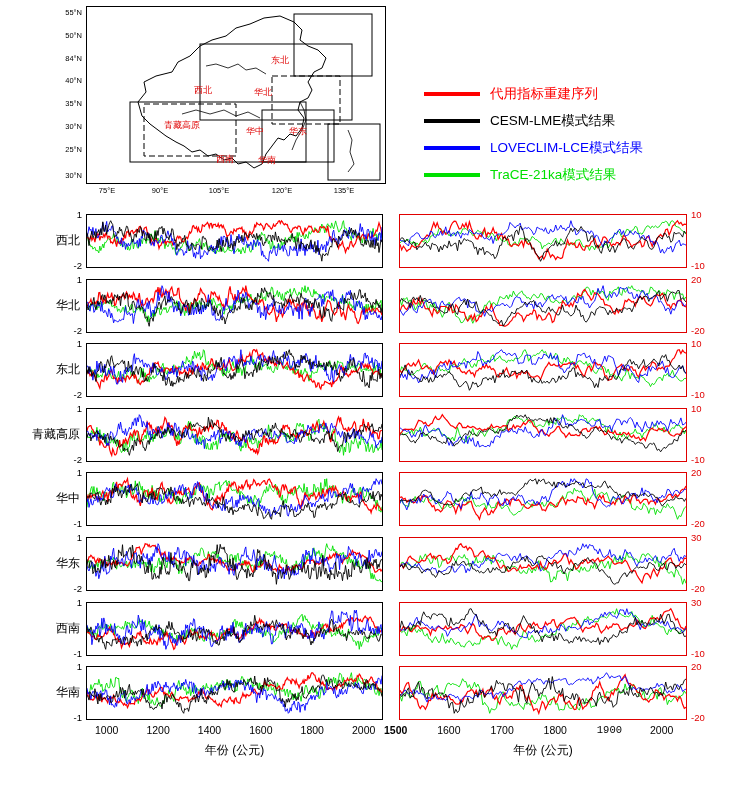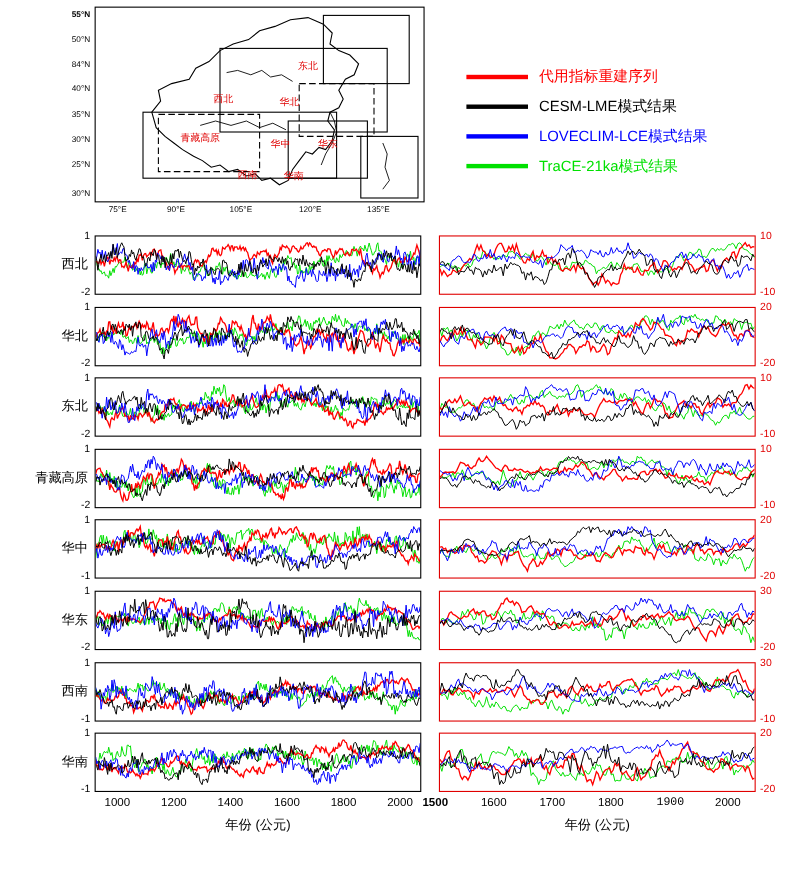--- a/index.html
+++ b/index.html
@@ -59,7 +59,7 @@
       <path d="M214,96 L218,104 L220,114 L216,124 L210,134 L206,144" fill="none" stroke="#000" stroke-width="0.8"></path>
     </svg>
 
-    <div class="map-ytick" style="top:2px;right:304px;font-weight:bold;">55°N</div>
+    <div class="map-ytick" style="top:2px;right:304px;">55°N</div>
     <div class="map-ytick" style="top:25px;right:304px;">50°N</div>
     <div class="map-ytick" style="top:48px;right:304px;">84°N</div>
     <div class="map-ytick" style="top:70px;right:304px;">40°N</div>

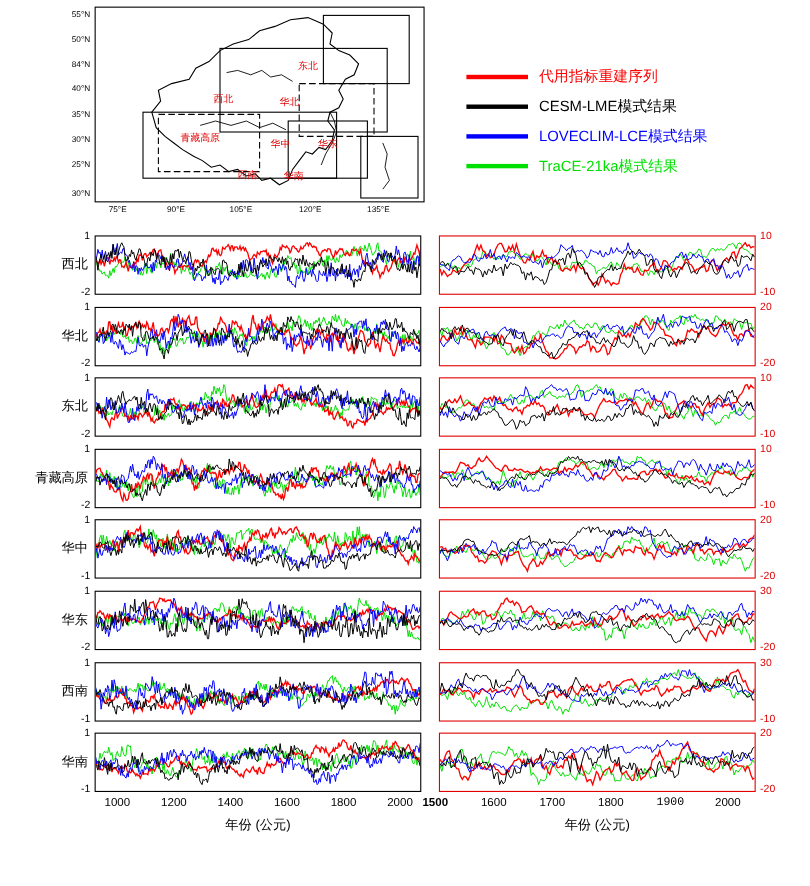--- a/index.html
+++ b/index.html
@@ -15,7 +15,7 @@
   .map-svg{position:absolute;left:0;top:0;}
 
   
-  .legend{position:absolute;left:424px;top:56px;width:300px;}
+  .legend{position:absolute;left:424px;top:80px;width:300px;}
   .legend-row{display:flex;align-items:center;height:27px;}
   .legend-swatch{width:56px;height:4px;margin-right:10px;flex:0 0 auto;}
   .legend-text{font-size:13.5px;white-space:nowrap;}

